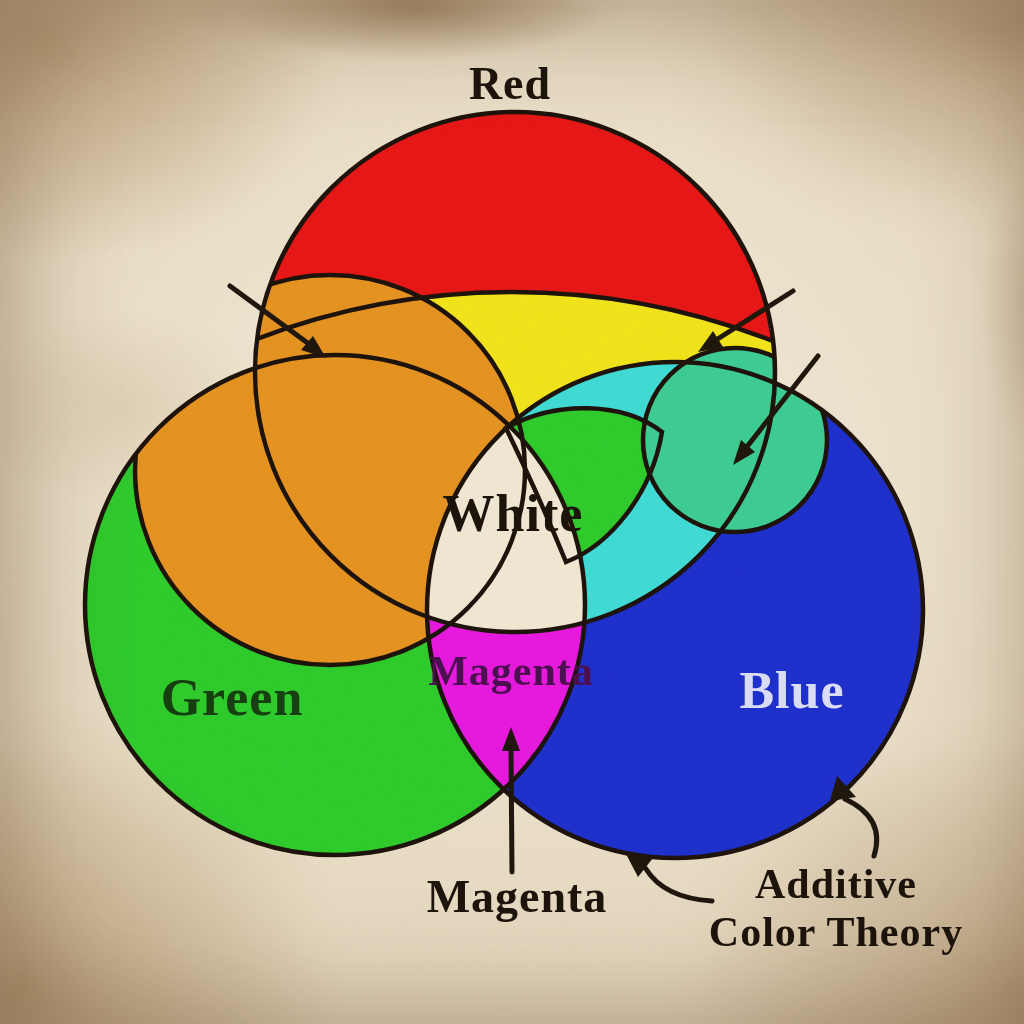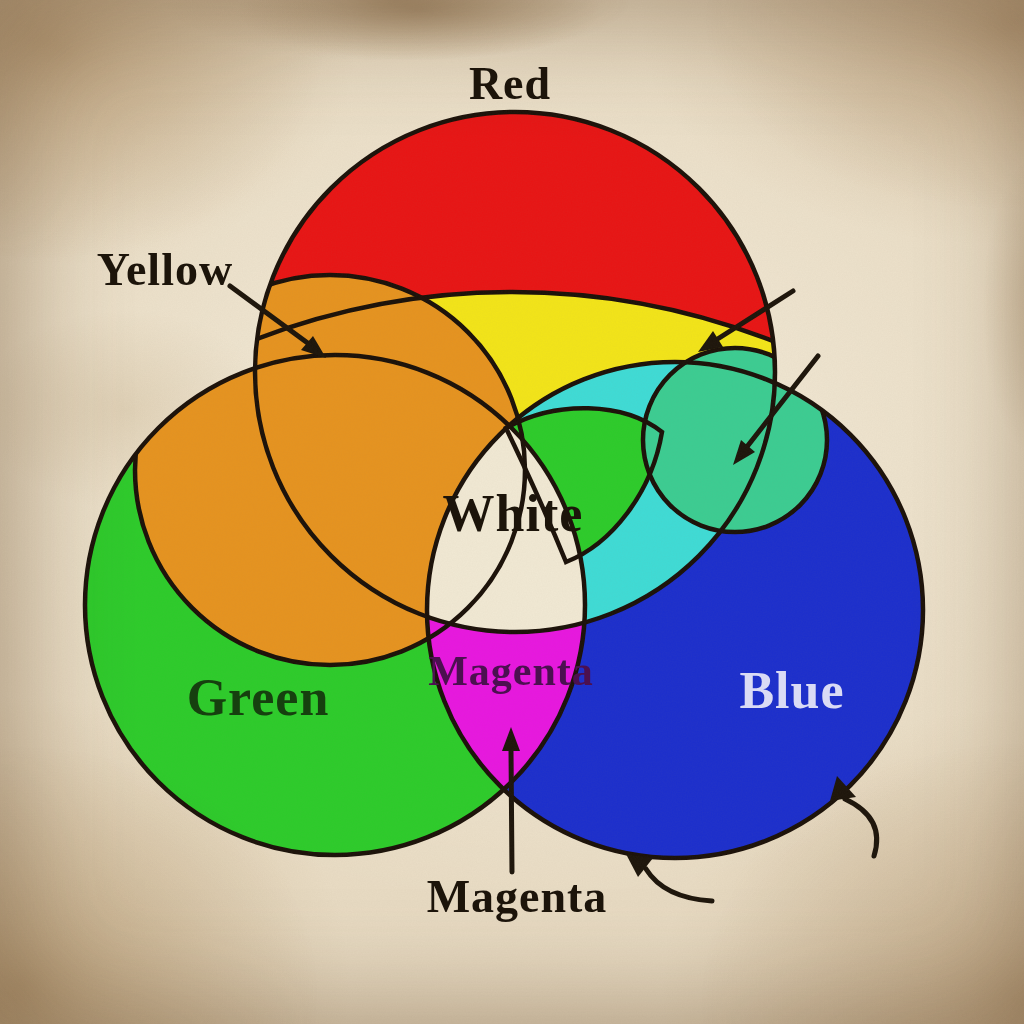--- a/index.html
+++ b/index.html
@@ -128,7 +128,6 @@
 
   <div class="lbl fs46" style="left: 510px; top: 84px; color: rgb(28, 20, 10);">Red</div>
 
-  <div class="lbl fs46" style="left: 165px; top: 270px; color: rgb(28, 20, 10);">Yellow</div>
 
 
   <div class="lbl fs44" style="left: 513px; top: 514px; color: rgb(28, 20, 10);">White</div>

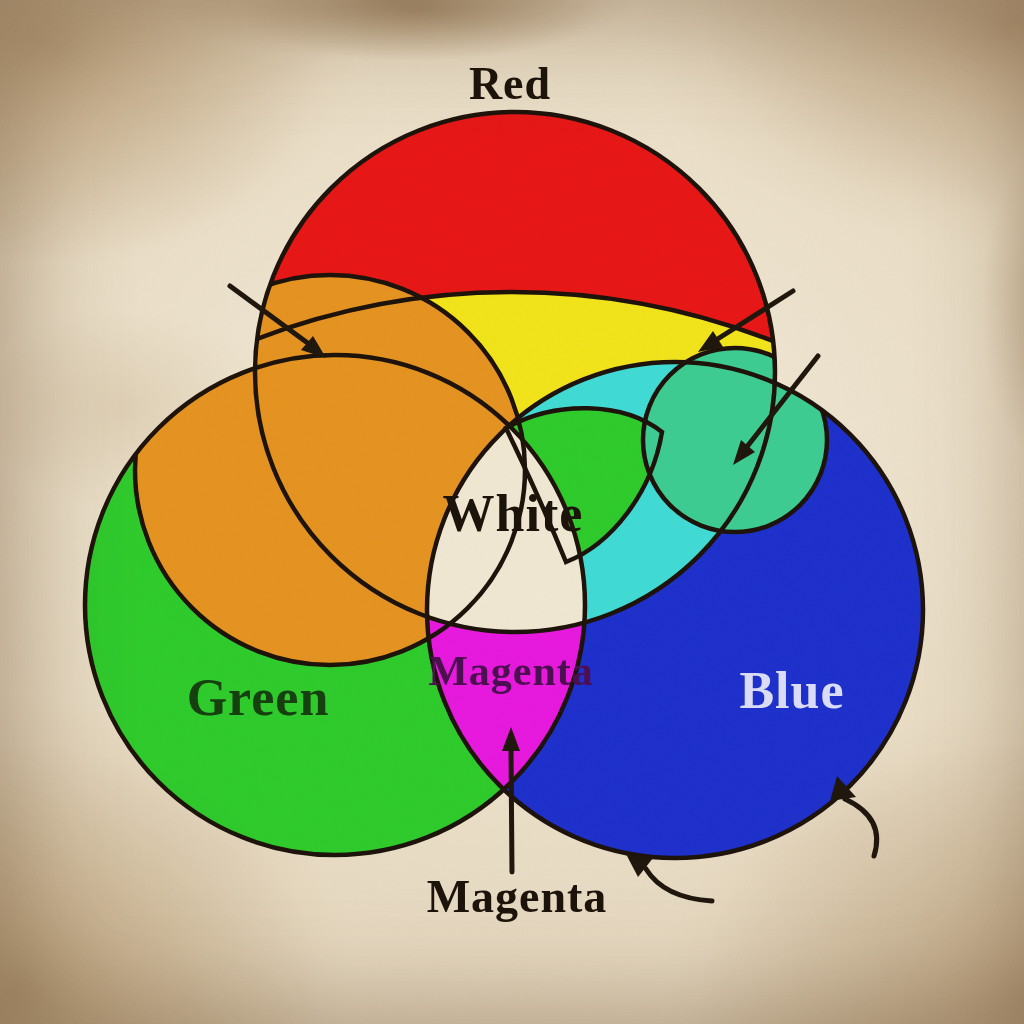--- a/index.html
+++ b/index.html
@@ -134,7 +134,7 @@
 
   <div class="lbl fs42" style="left: 511px; top: 671px; color: rgb(76, 16, 80);">Magenta</div>
 
-  <div class="lbl fs44" style="left: 258px; top: 698px; color: rgb(22, 64, 15);">Green</div>
+  <div class="lbl fs44" style="left: 232px; top: 698px; color: rgb(22, 64, 15);">Green</div>
 
   <div class="lbl fs44" style="left: 792px; top: 691px; color: rgb(218, 219, 245);">Blue</div>
 

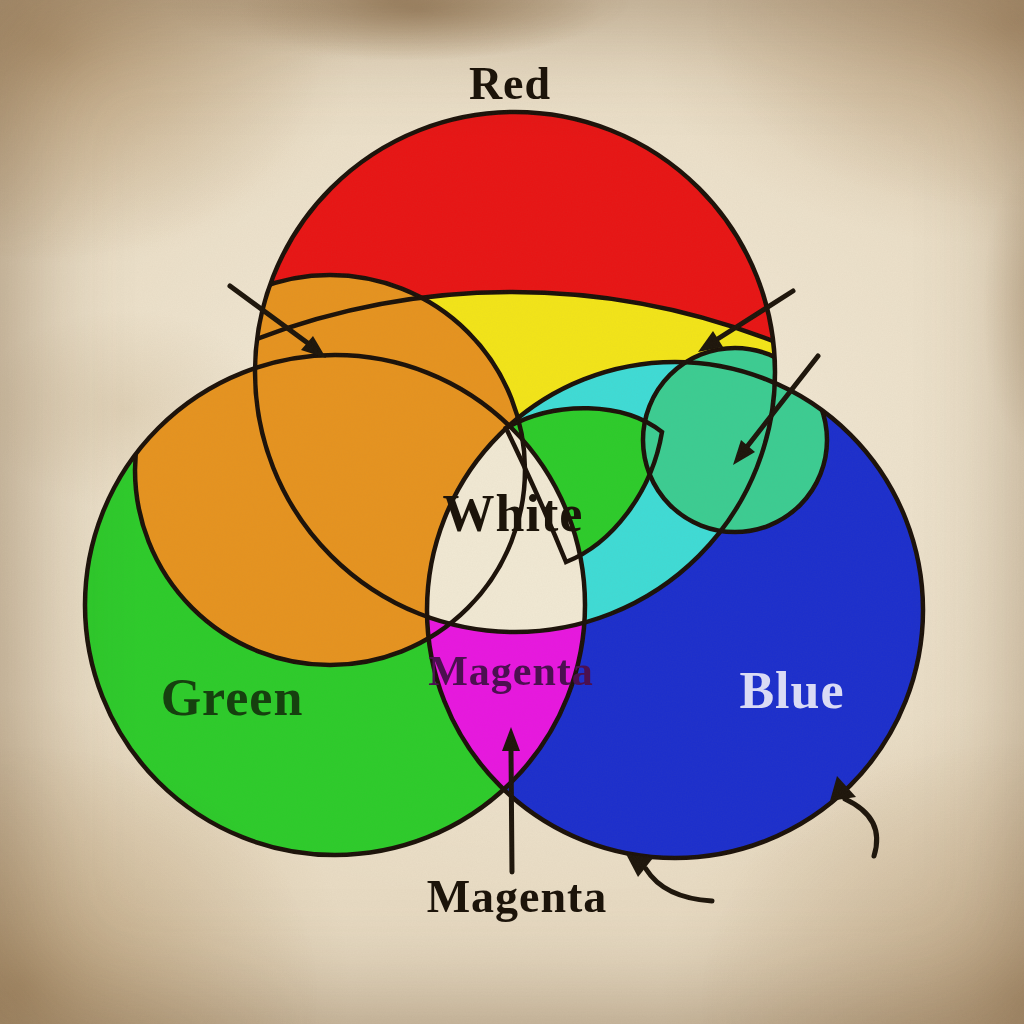--- a/index.html
+++ b/index.html
@@ -140,6 +140,10 @@
 
   <div class="lbl fs46" style="left: 517px; top: 897px; color: rgb(28, 20, 10);">Magenta</div>
 
+  <div class="title" style="left: 836px; top: 908px; color: rgb(28, 20, 10);">
+    <div>Additive</div>
+    <div>Color Theory</div>
+  </div>
 
 </div>
 

